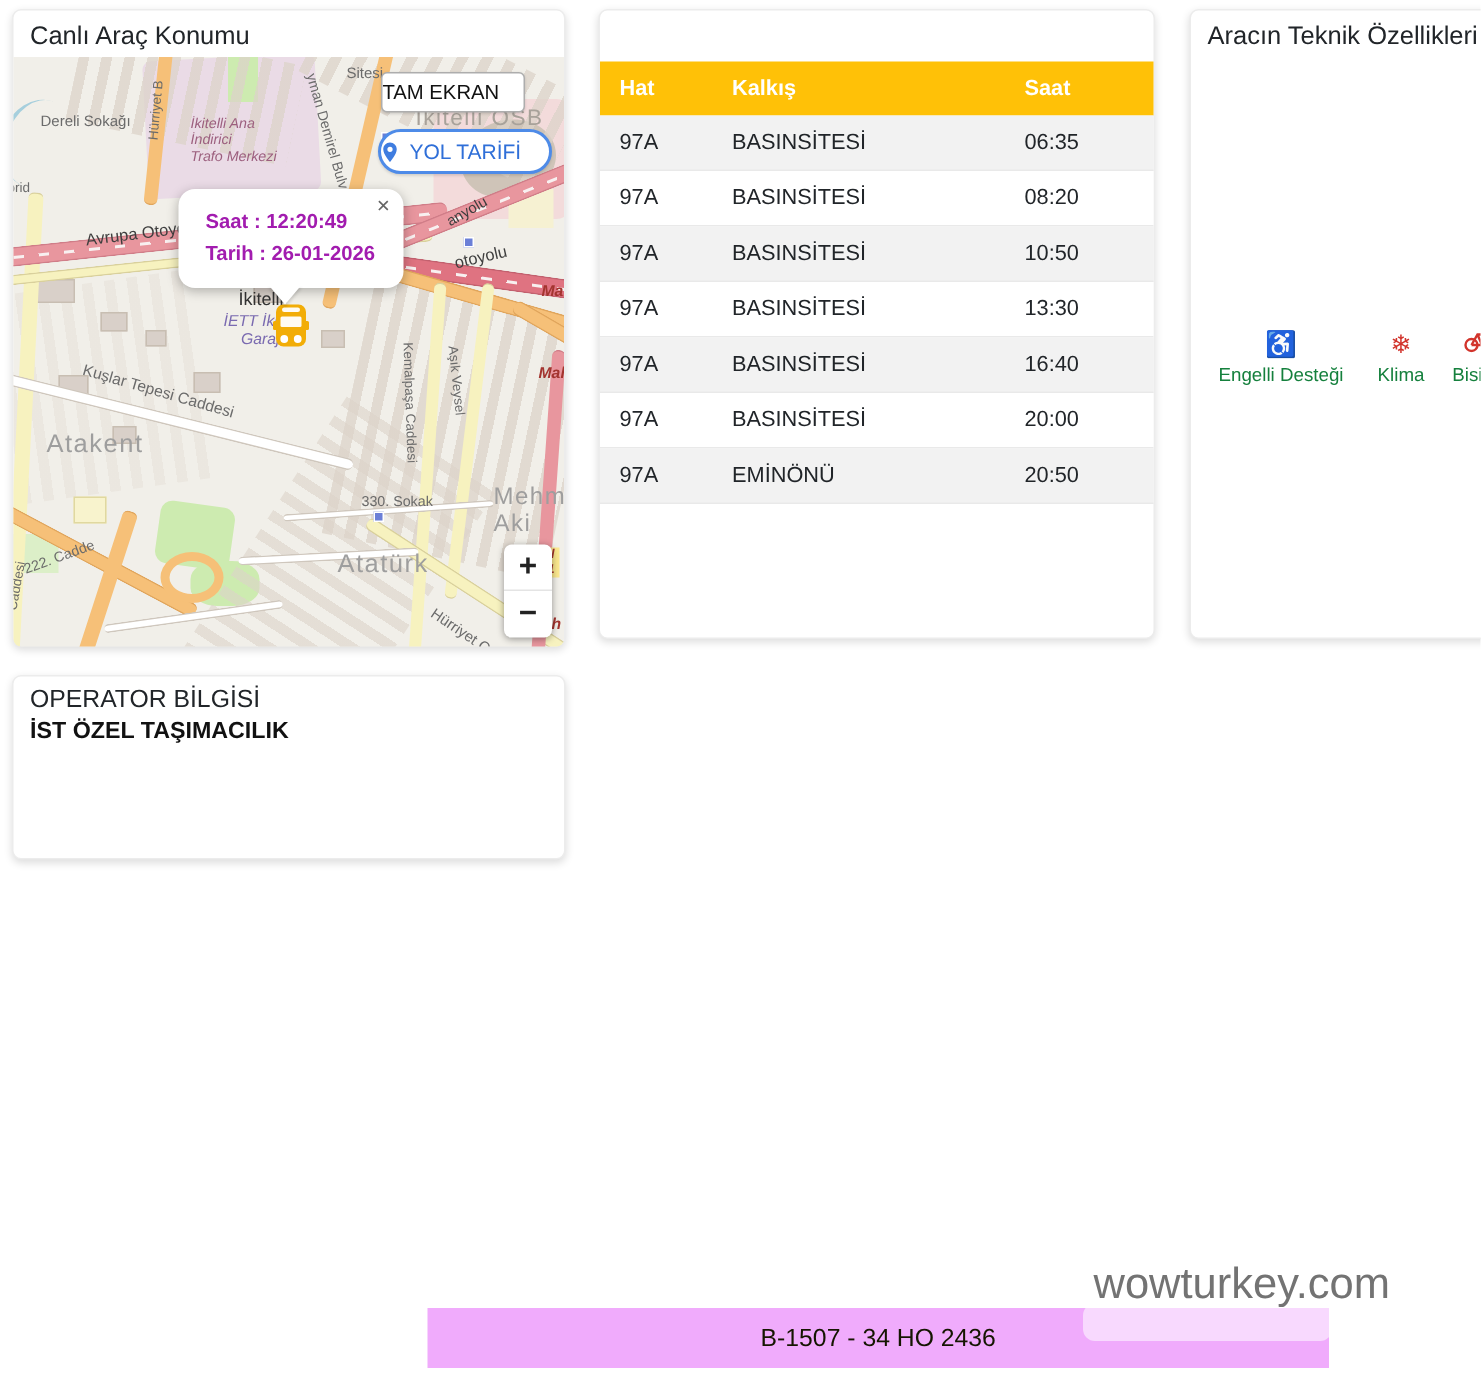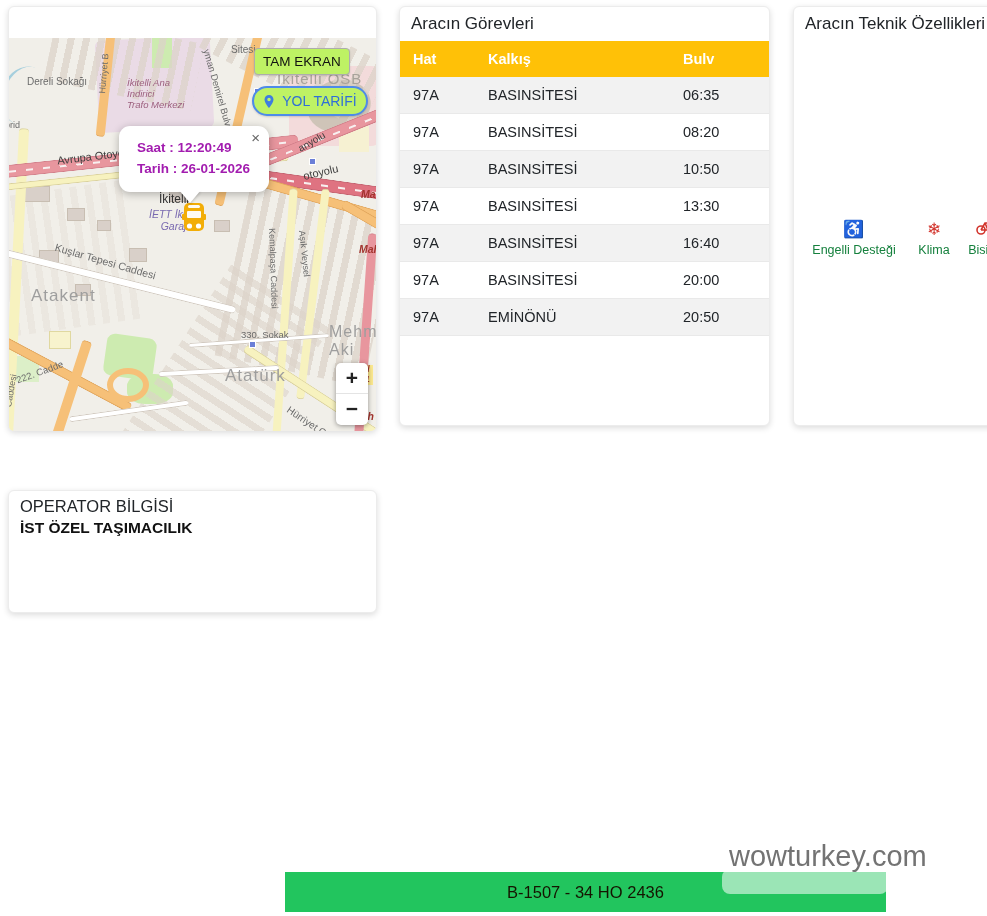--- a/index.html
+++ b/index.html
@@ -91,6 +91,7 @@
 <body>
 
 <div class="card" id="live-card">
+  <div class="card-title">Canlı Araç Konumu</div>
 
   <div id="map">
 

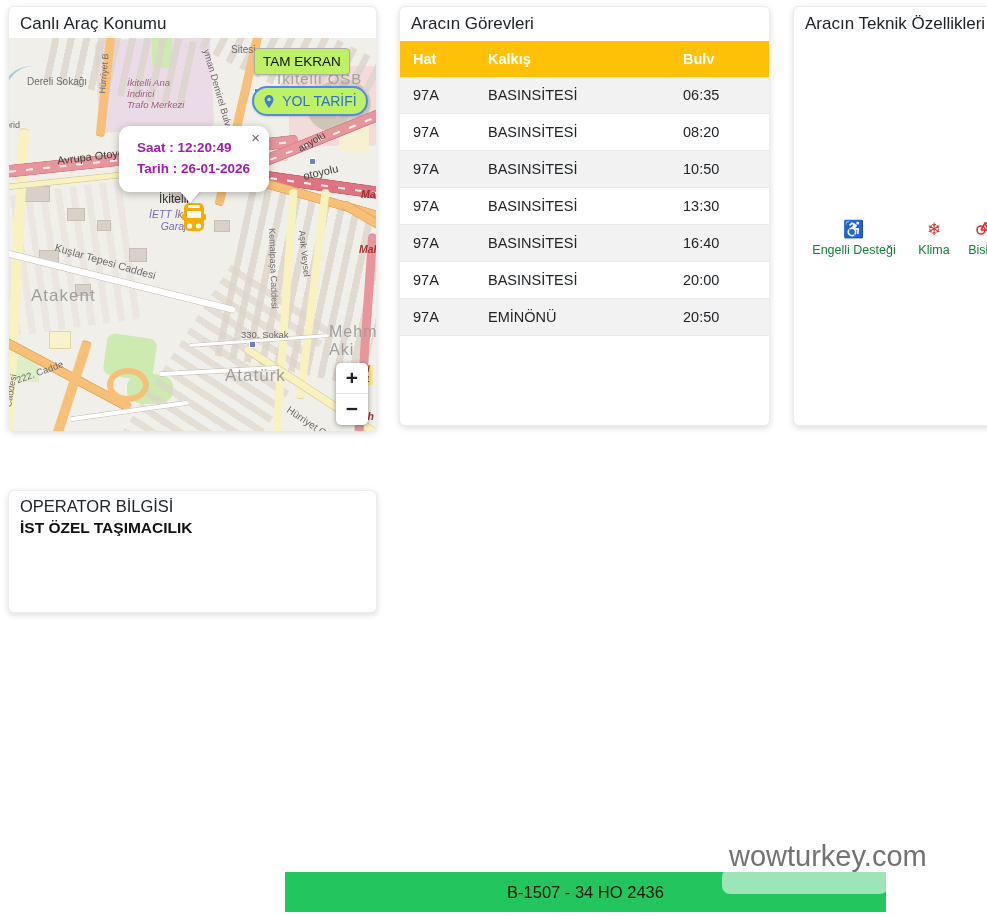--- a/index.html
+++ b/index.html
@@ -231,7 +231,6 @@
 </div>
 
 <div class="card" id="tasks-card">
-  <div class="card-title">Aracın Görevleri</div>
   <div id="tasks-table">
     <div class="thead">
       <div class="c1">Hat</div>

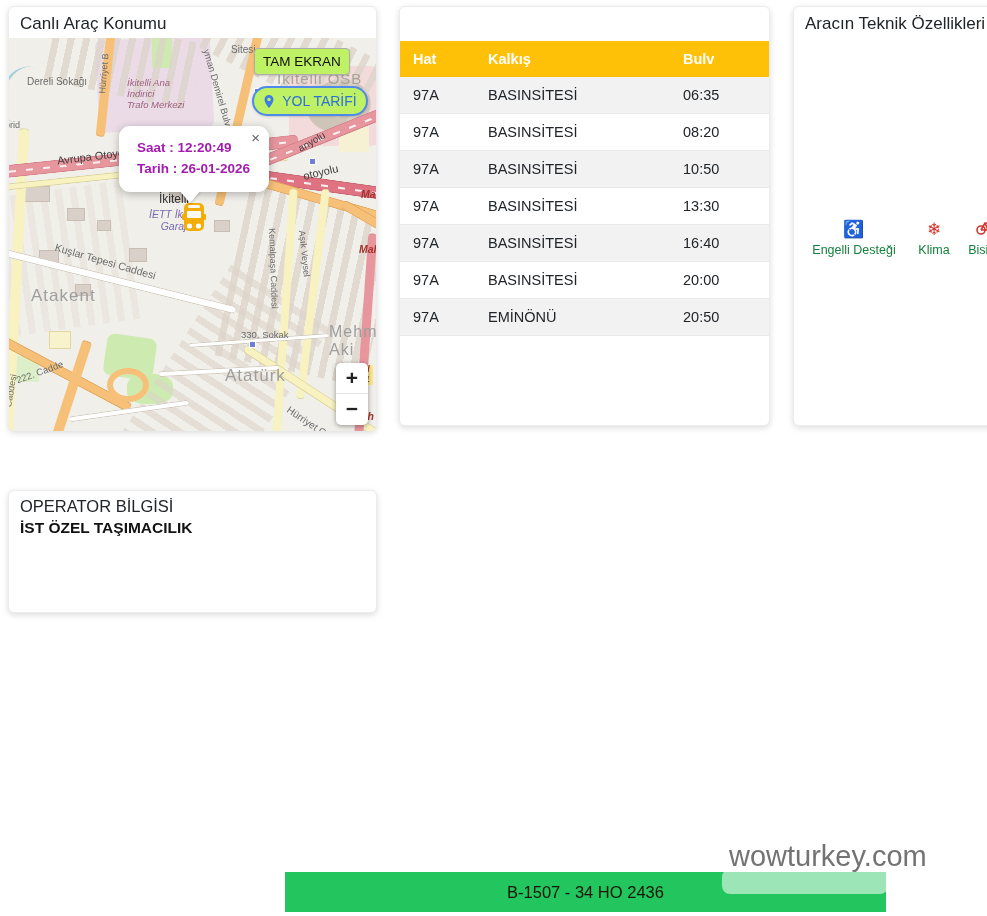--- a/index.html
+++ b/index.html
@@ -33,9 +33,9 @@
   .ml-hwy { color:#3e3e3e; font-size:11px; }
   .bluesq { position:absolute; width:7px; height:7px; background:#6b7fd7; border:1px solid #fff; }
 
-  .map-btn { position:absolute; background:#bef264; border:1px solid #adadad; border-radius:4px;
+  .map-btn { position:absolute; background:#ffffff; border:1px solid #adadad; border-radius:4px;
     font-size:13.5px; color:#111; text-align:center; cursor:pointer; display:flex;
-    align-items:center; justify-content:center; gap:7px; box-shadow:0 1px 2px rgba(0,0,0,.15); }
+    align-items:center; justify-content:flex-start; gap:7px; box-shadow:0 1px 2px rgba(0,0,0,.15); }
   #btn-fullscreen { left:245px; top:10px; width:96px; height:27px; }
   #btn-directions { left:243px; top:48px; width:116px; height:30px; border:2px solid #4e8be8;
     color:#2f6fd8; font-size:14px; border-radius:15px; }

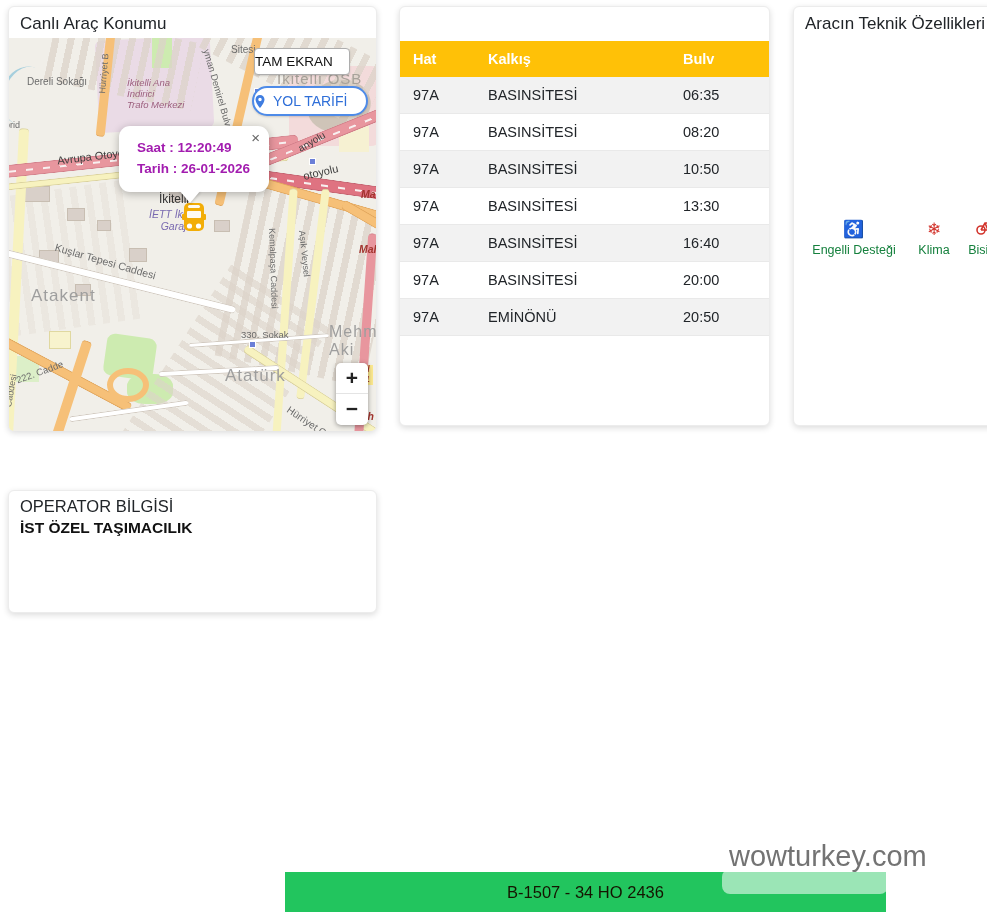--- a/index.html
+++ b/index.html
@@ -235,7 +235,7 @@
     <div class="thead">
       <div class="c1">Hat</div>
       <div class="c2">Kalkış</div>
-      <div class="c3">Bulv</div>
+      <div class="c3">Saat</div>
     </div>
     <div class="trow odd">
       <div class="c1">97A</div>

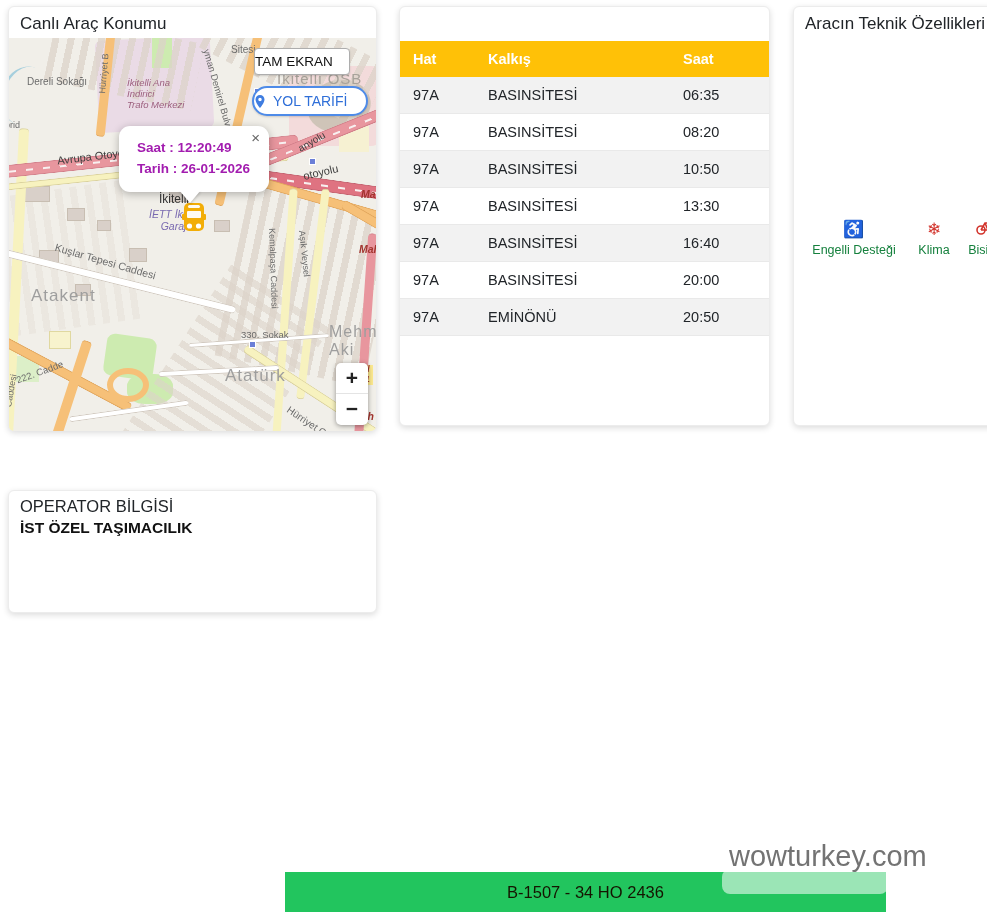--- a/index.html
+++ b/index.html
@@ -76,7 +76,7 @@
   .feat .flabel { font-size:12.5px; color:#15803d; margin-top:2px; white-space:nowrap; }
 
   
-  #operator-card { left:8px; top:450px; width:369px; height:123px;margin-top:40px; }
+  #operator-card { left:8px; top:450px; width:369px; height:123px; }
   #operator-title { font-size:16.5px; color:#212529; padding:6px 11px 0 11px; }
   #operator-name { font-size:15.5px; font-weight:bold; color:#111; padding:3px 11px; }
 

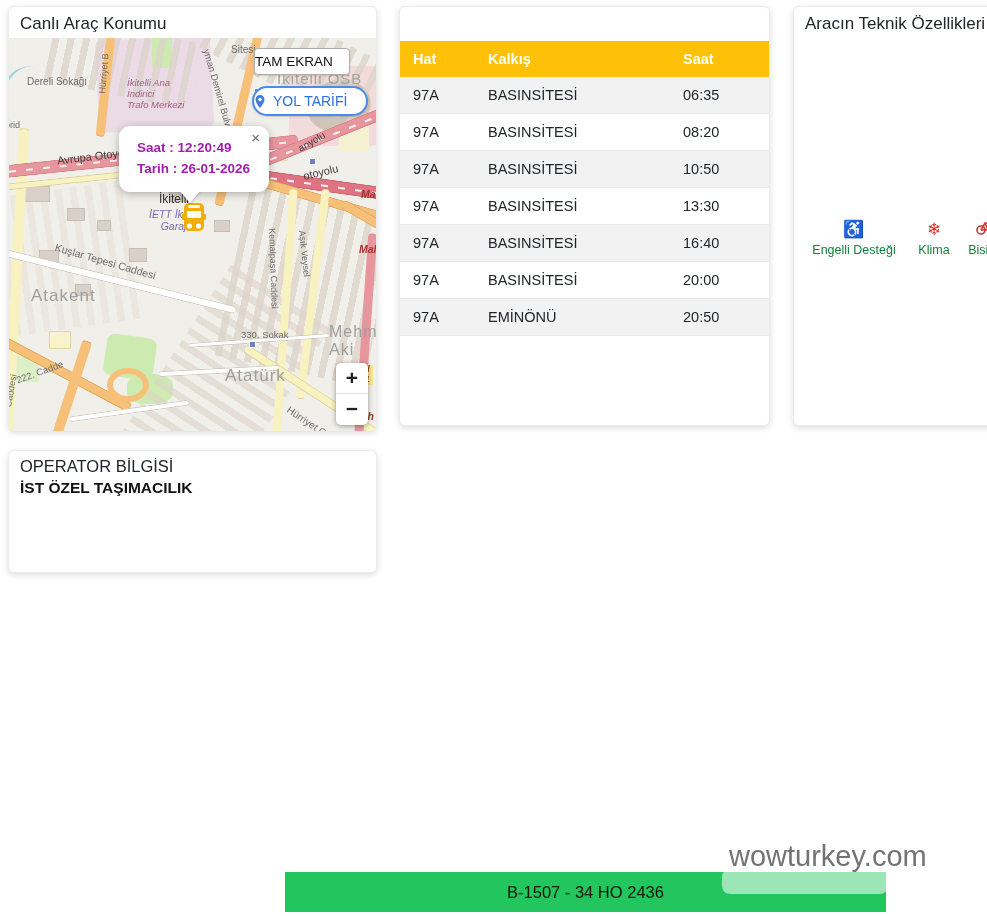--- a/index.html
+++ b/index.html
@@ -81,7 +81,7 @@
   #operator-name { font-size:15.5px; font-weight:bold; color:#111; padding:3px 11px; }
 
   
-  #plate-bar { position:absolute; left:285px; top:872px; width:601px; height:40px; background:#22c55e;
+  #plate-bar { position:absolute; left:285px; top:872px; width:601px; height:40px; background:#f0abfc;
     display:flex; align-items:center; justify-content:center; font-size:16.5px; color:#151500; }
   #wm-patch { position:absolute; left:722px; top:869px; width:166px; height:25px;
     background:rgba(255,255,255,.55); border-radius:8px; }

